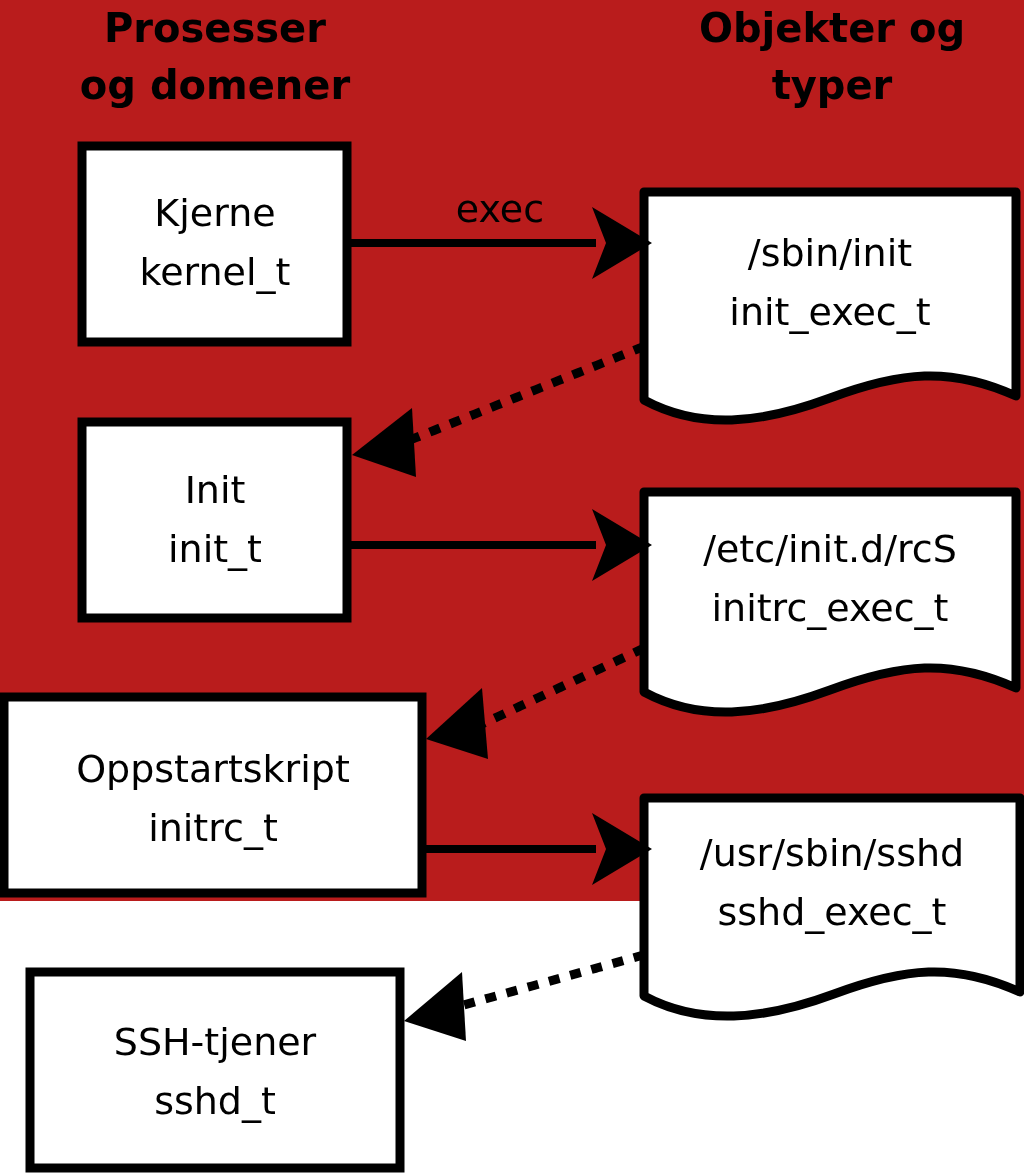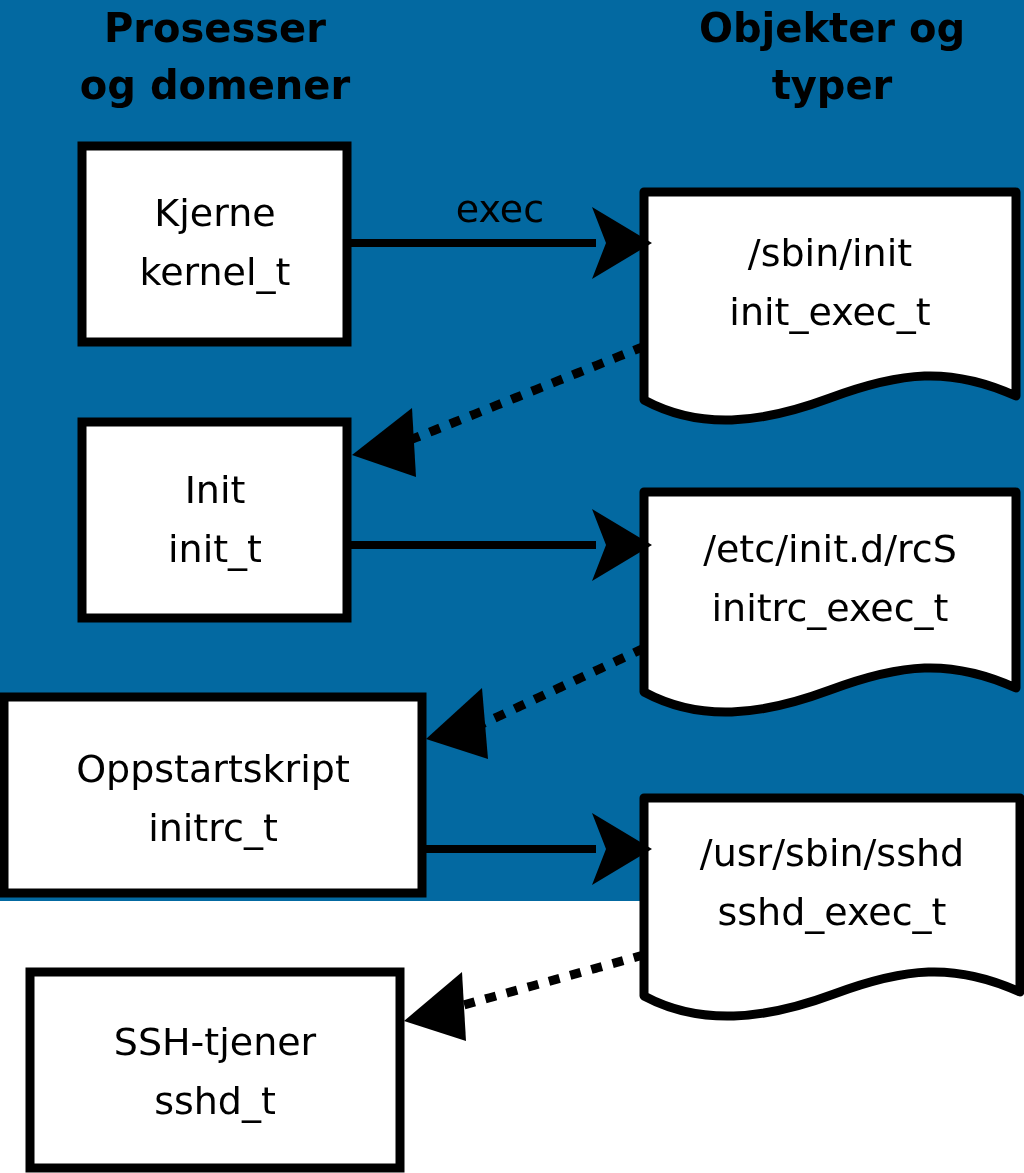--- a/index.html
+++ b/index.html
@@ -17,7 +17,7 @@
     position: relative;
     width: 1024px;
     height: 901px;
-    background: #0369a1;
+    background: #b91c1c;
   }
   svg.diagram-canvas {
     position: absolute;

